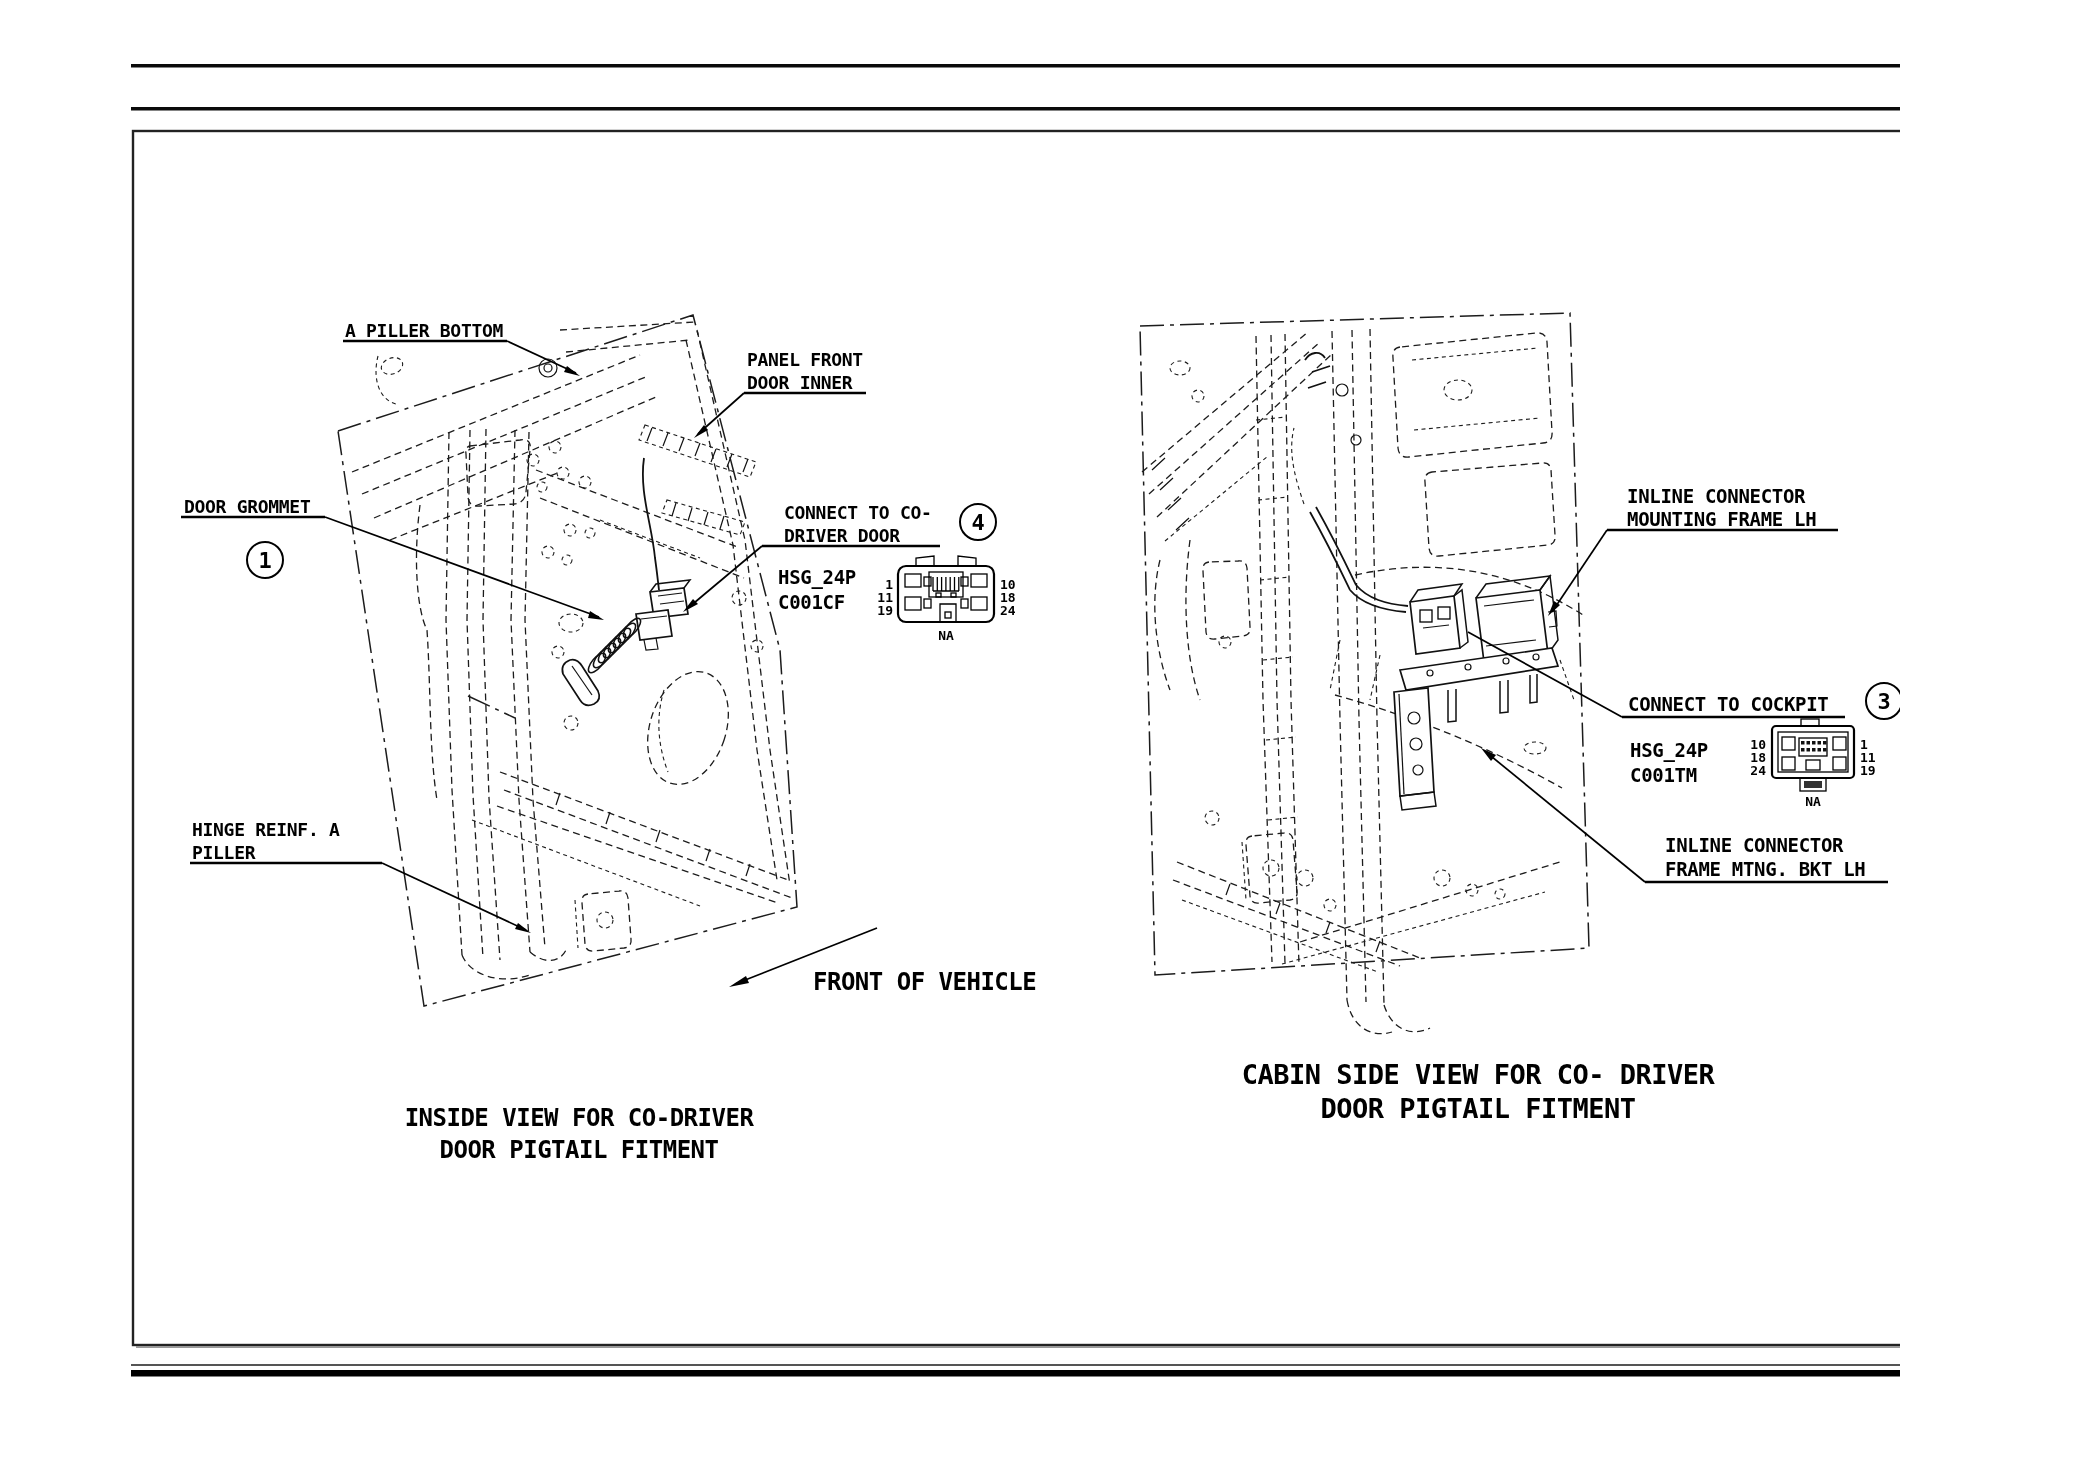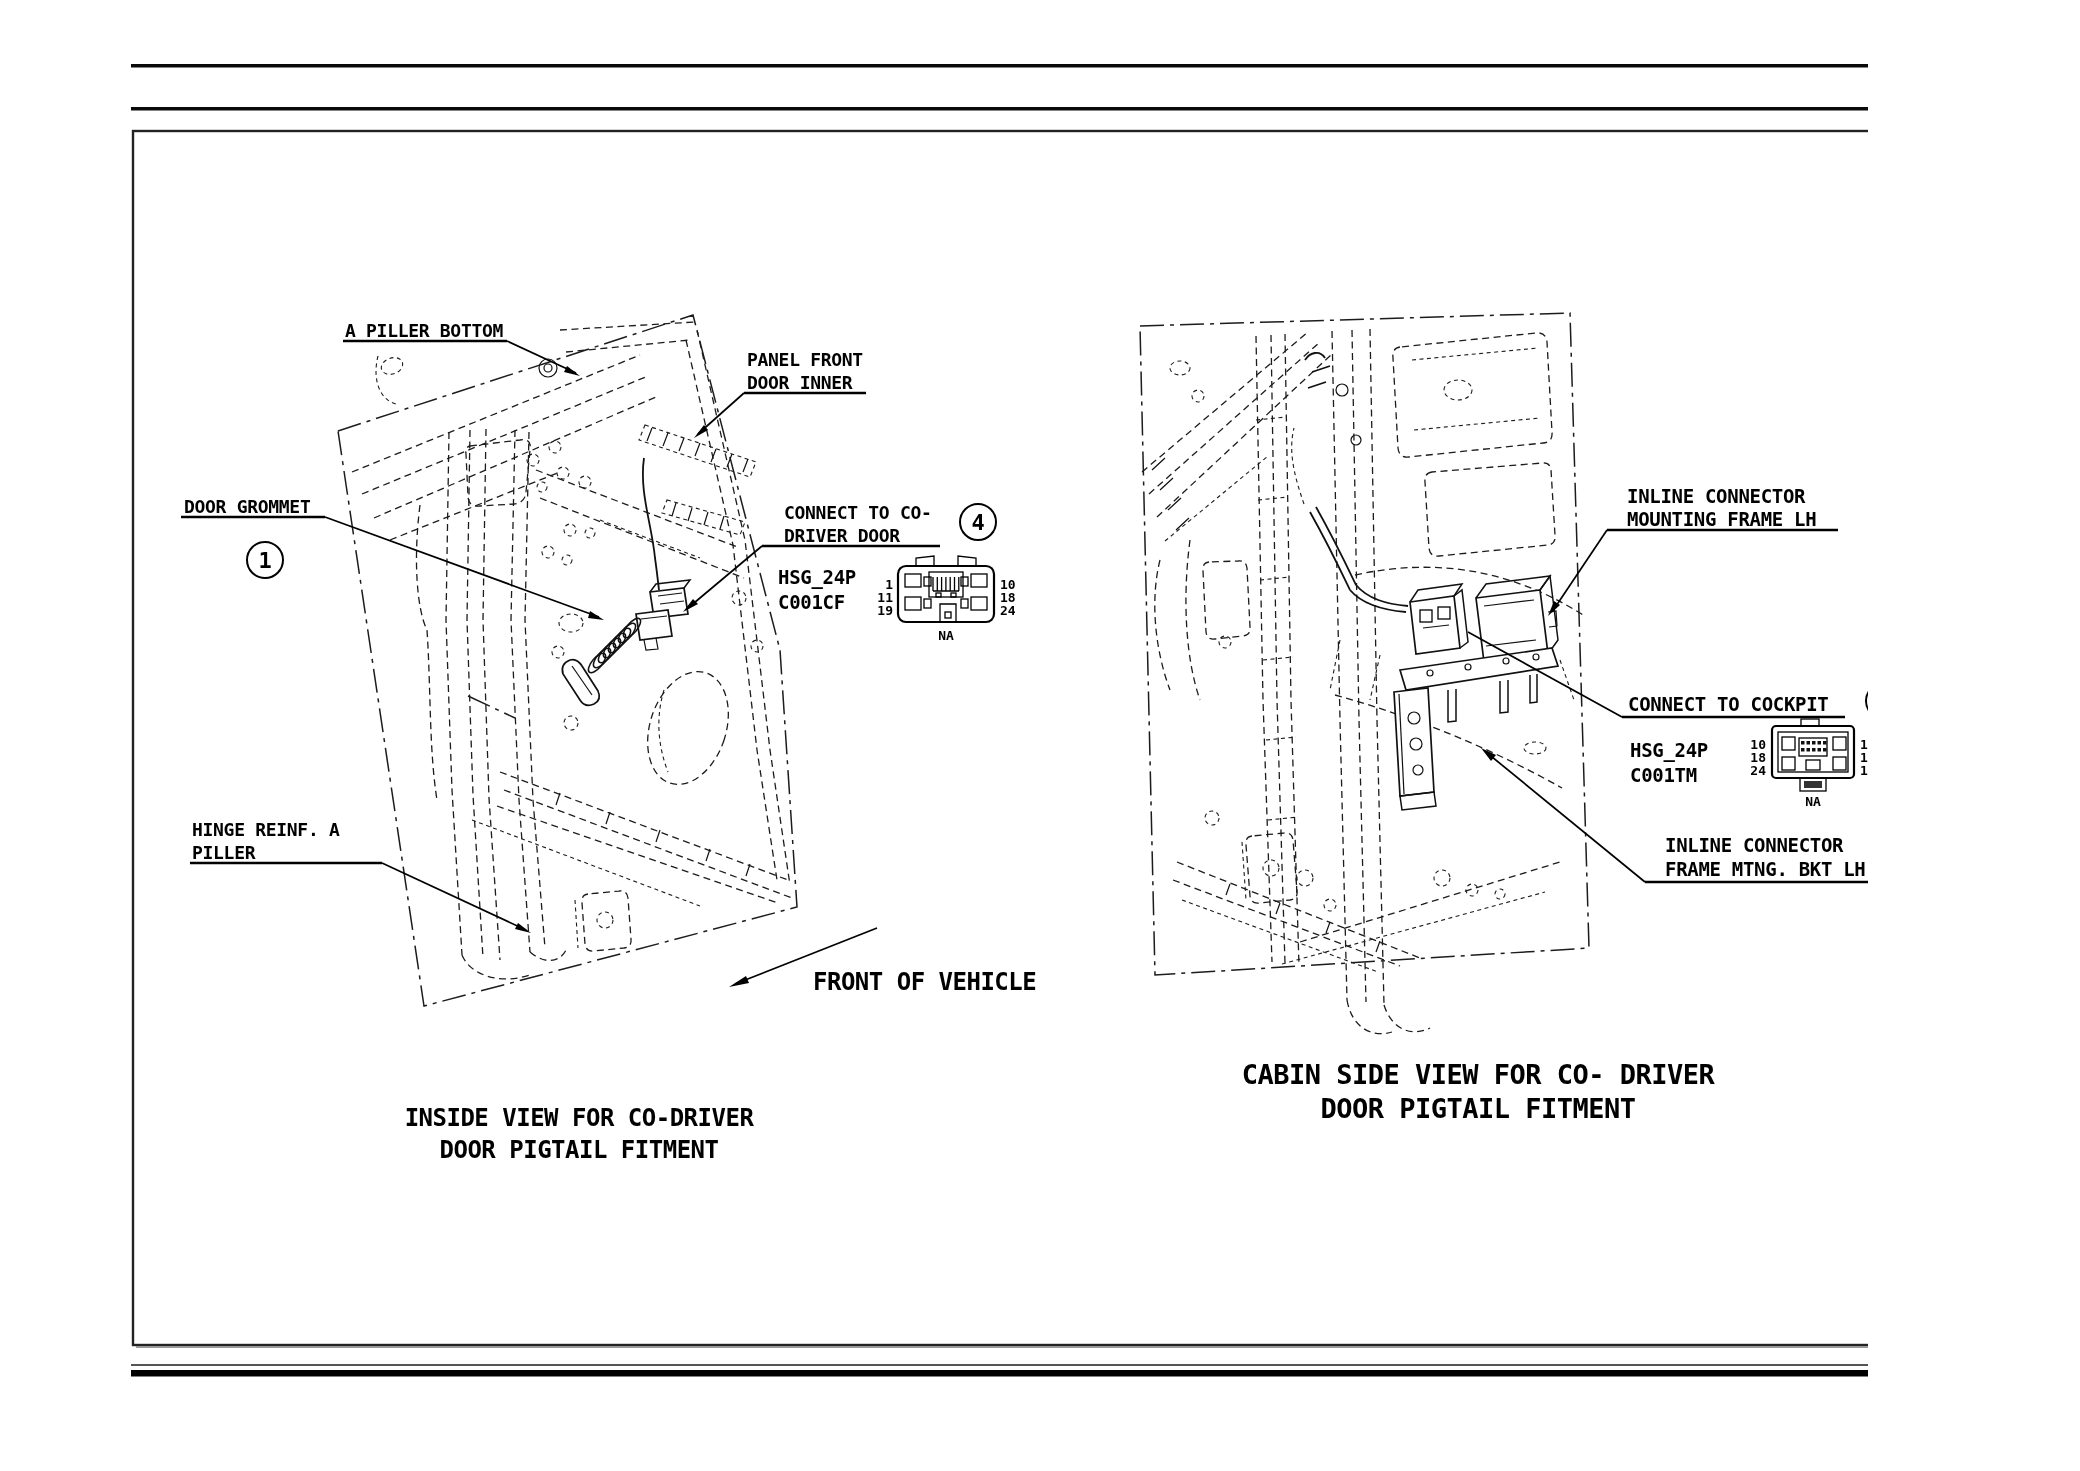--- a/index.html
+++ b/index.html
@@ -3,7 +3,7 @@
 <meta charset="utf-8">
 <style>
   html,body{margin:0;padding:0;background:#fff;}
-  .page{position:relative;width:1868px;height:1471px;background:#ffffff;overflow:hidden;}
+  .page{position:relative;width:1868px;height:1471px;background:#ffffff;overflow:hidden;padding-left:32px;}
   svg{position:absolute;left:0;top:0;}
   text{fill:#000;font-family:"DejaVu Sans Mono","Liberation Mono",monospace;font-weight:bold;}
   .lbl{font-size:18px;letter-spacing:-0.3px;}

